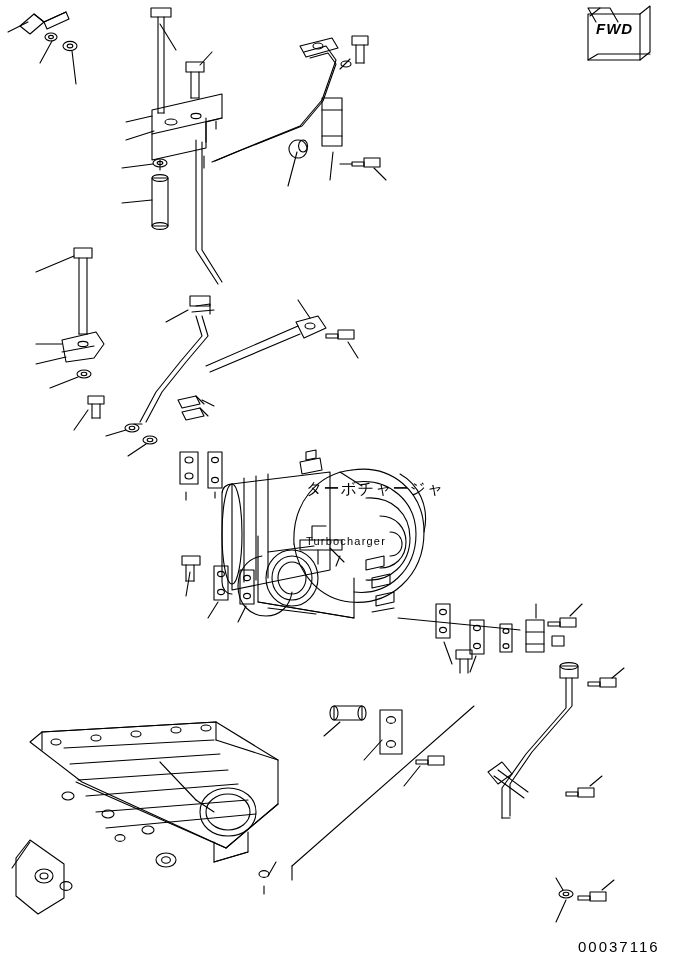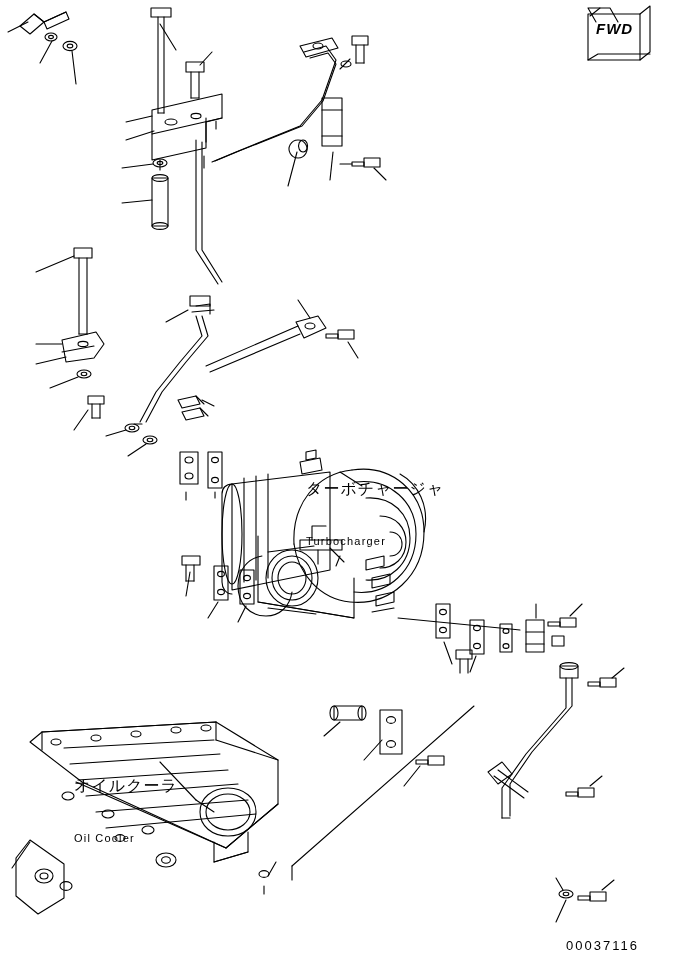--- a/index.html
+++ b/index.html
@@ -393,10 +393,6 @@
     <div class="en">Turbocharger</div>
   </div>
 
-  <div class="lbl" style="left:74px;top:740px;">
-    <div class="jp">オイルクーラ</div>
-    <div class="en">Oil Cooler</div>
-  </div>
 
   <div class="fwd" style="left:596px;top:20px;">FWD</div>
 

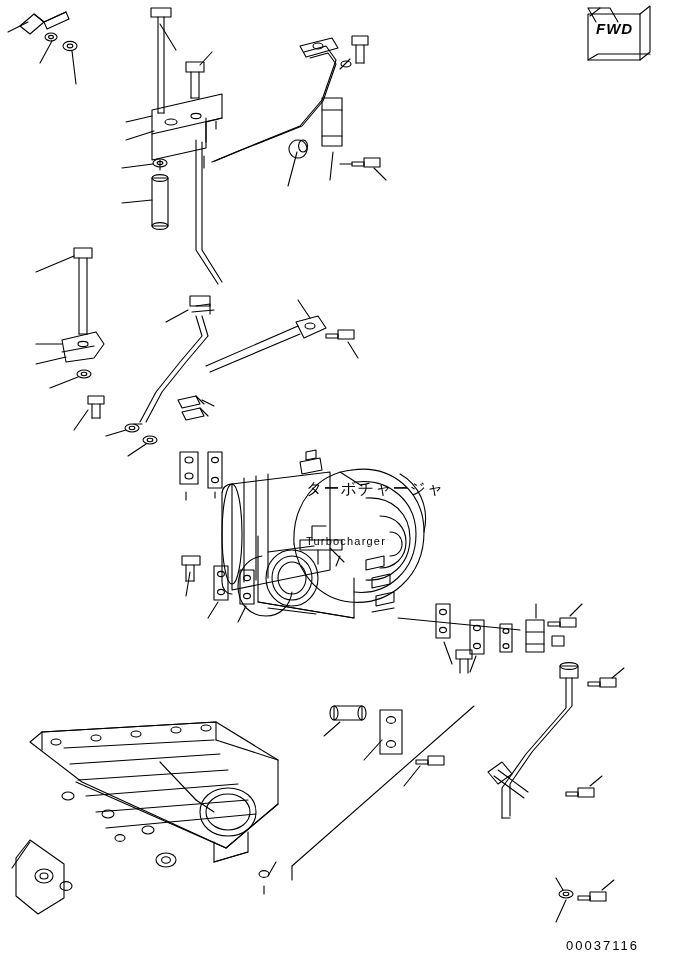--- a/index.html
+++ b/index.html
@@ -10,7 +10,7 @@
   .lbl{position:absolute;white-space:pre;line-height:1.15;}
   .jp{font-size:16px;letter-spacing:1px;}
   .en{font-size:11px;letter-spacing:1.2px;}
-  .partno{position:absolute;font-size:13px;letter-spacing:2px;}
+  .partno{position:absolute;font-size:15px;letter-spacing:2px;margin-left:12px;}
   .fwd{position:absolute;font-size:15px;font-style:italic;font-weight:bold;letter-spacing:1px;}
 </style>
 </head>

